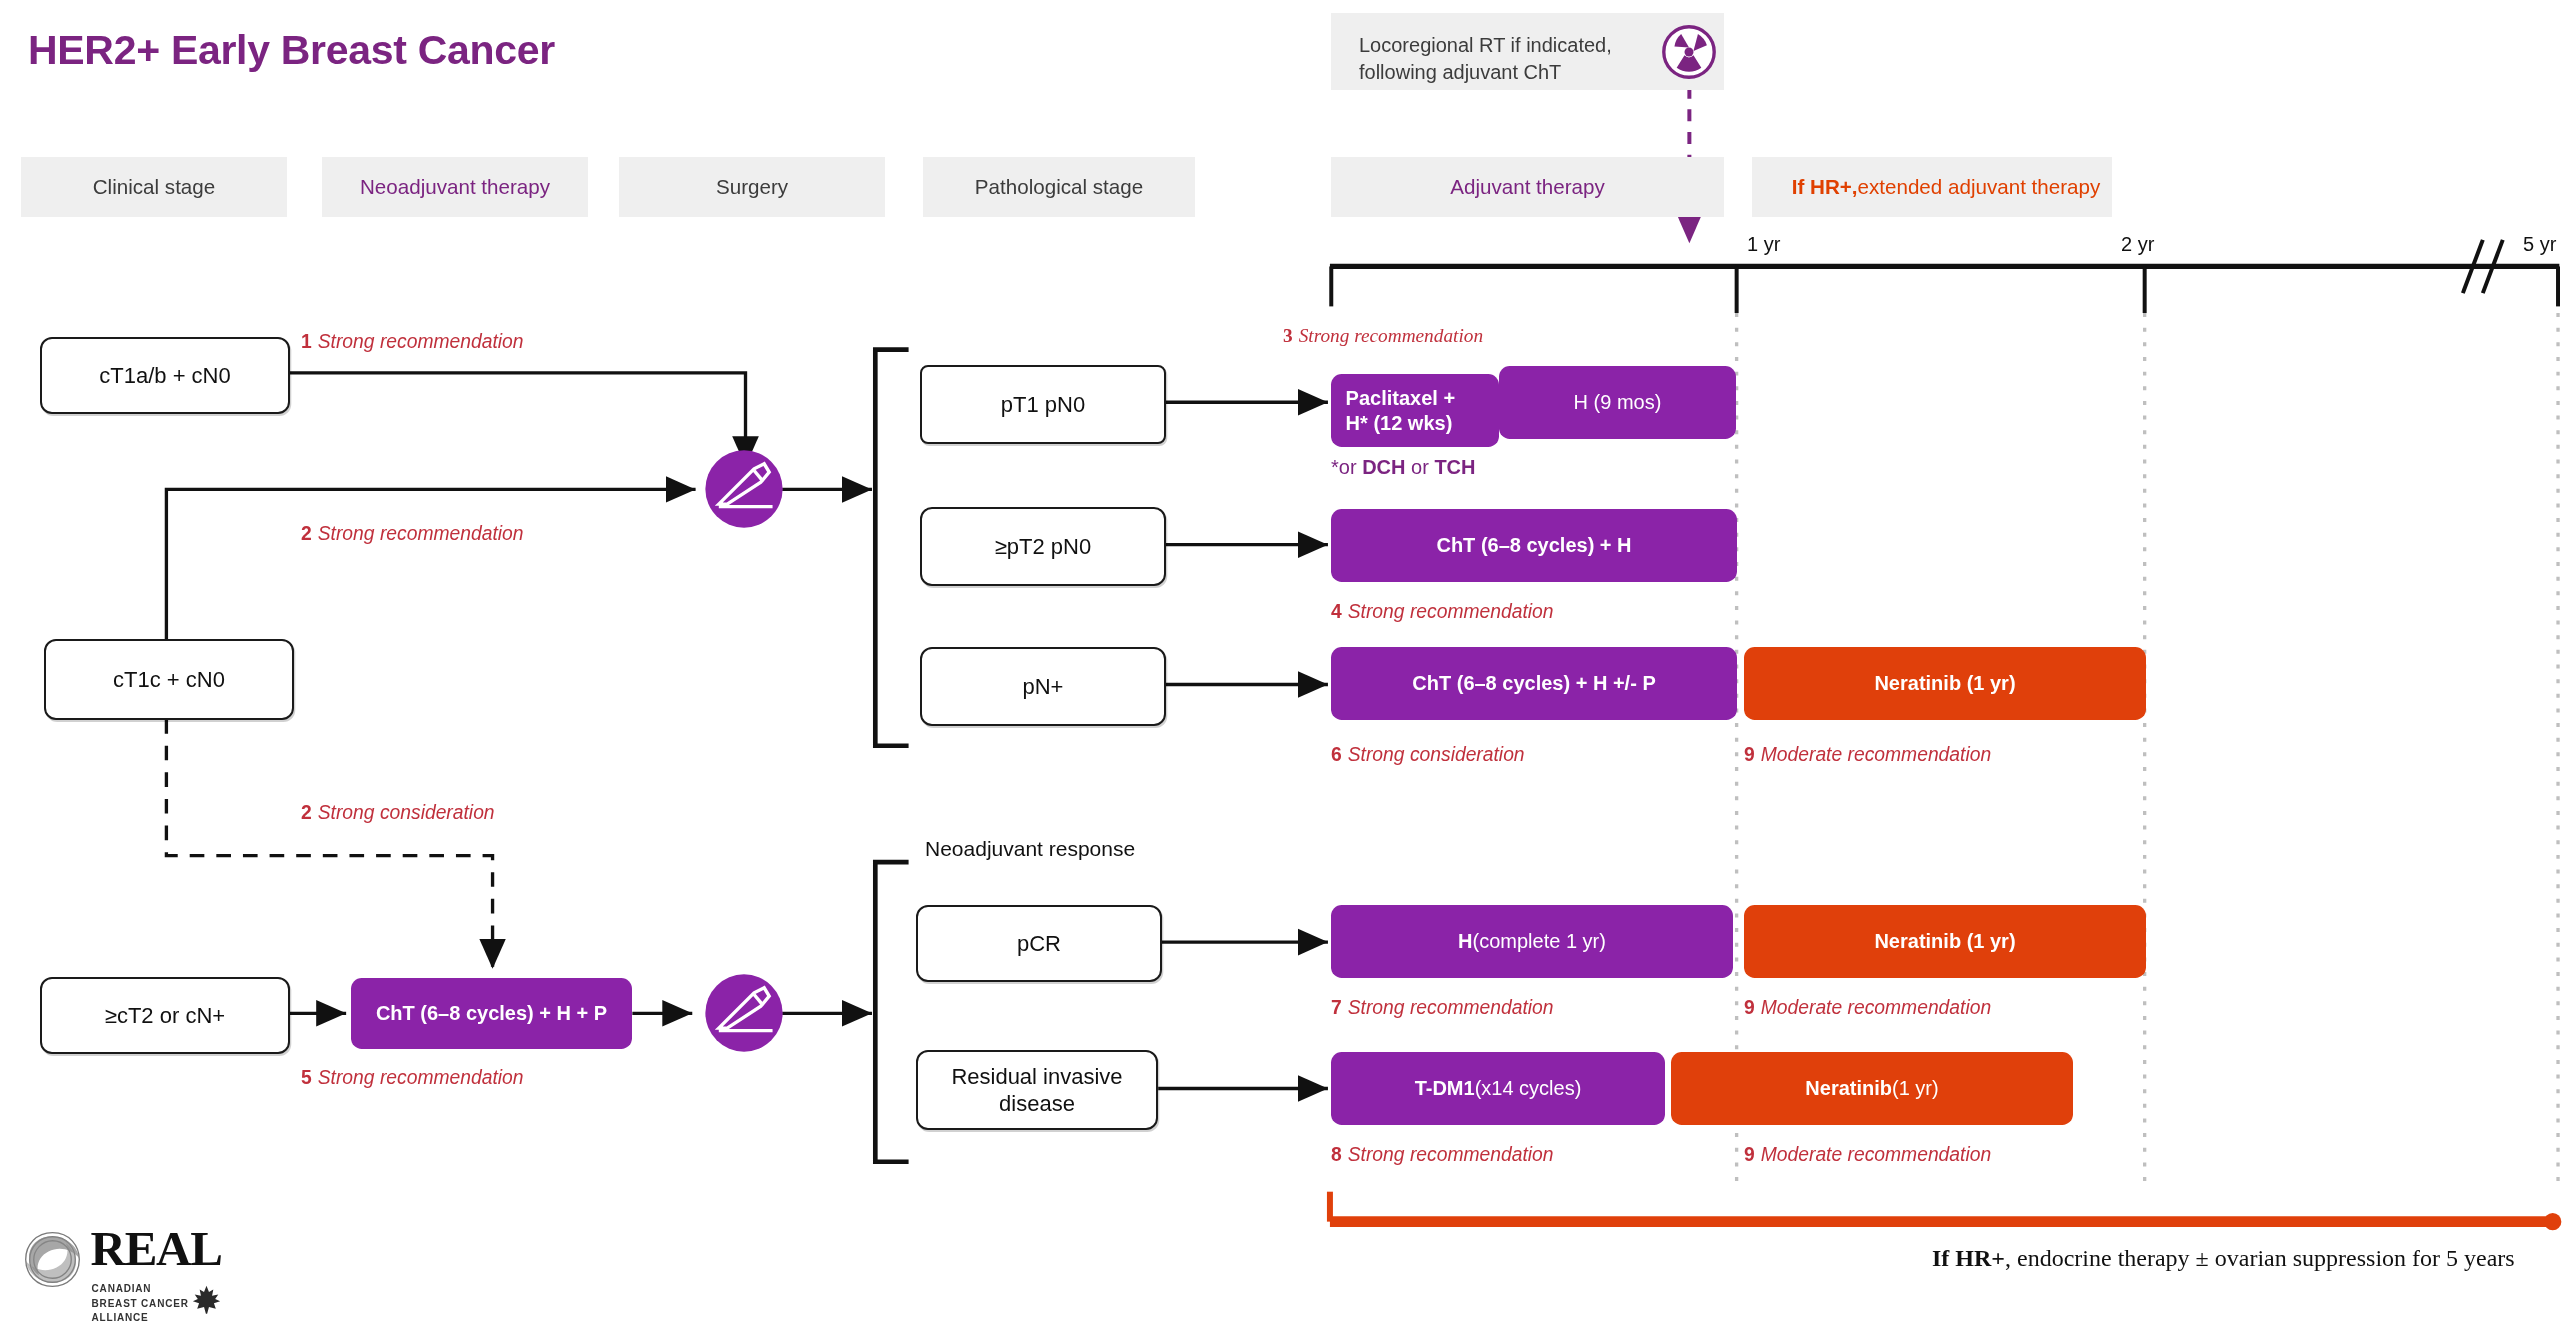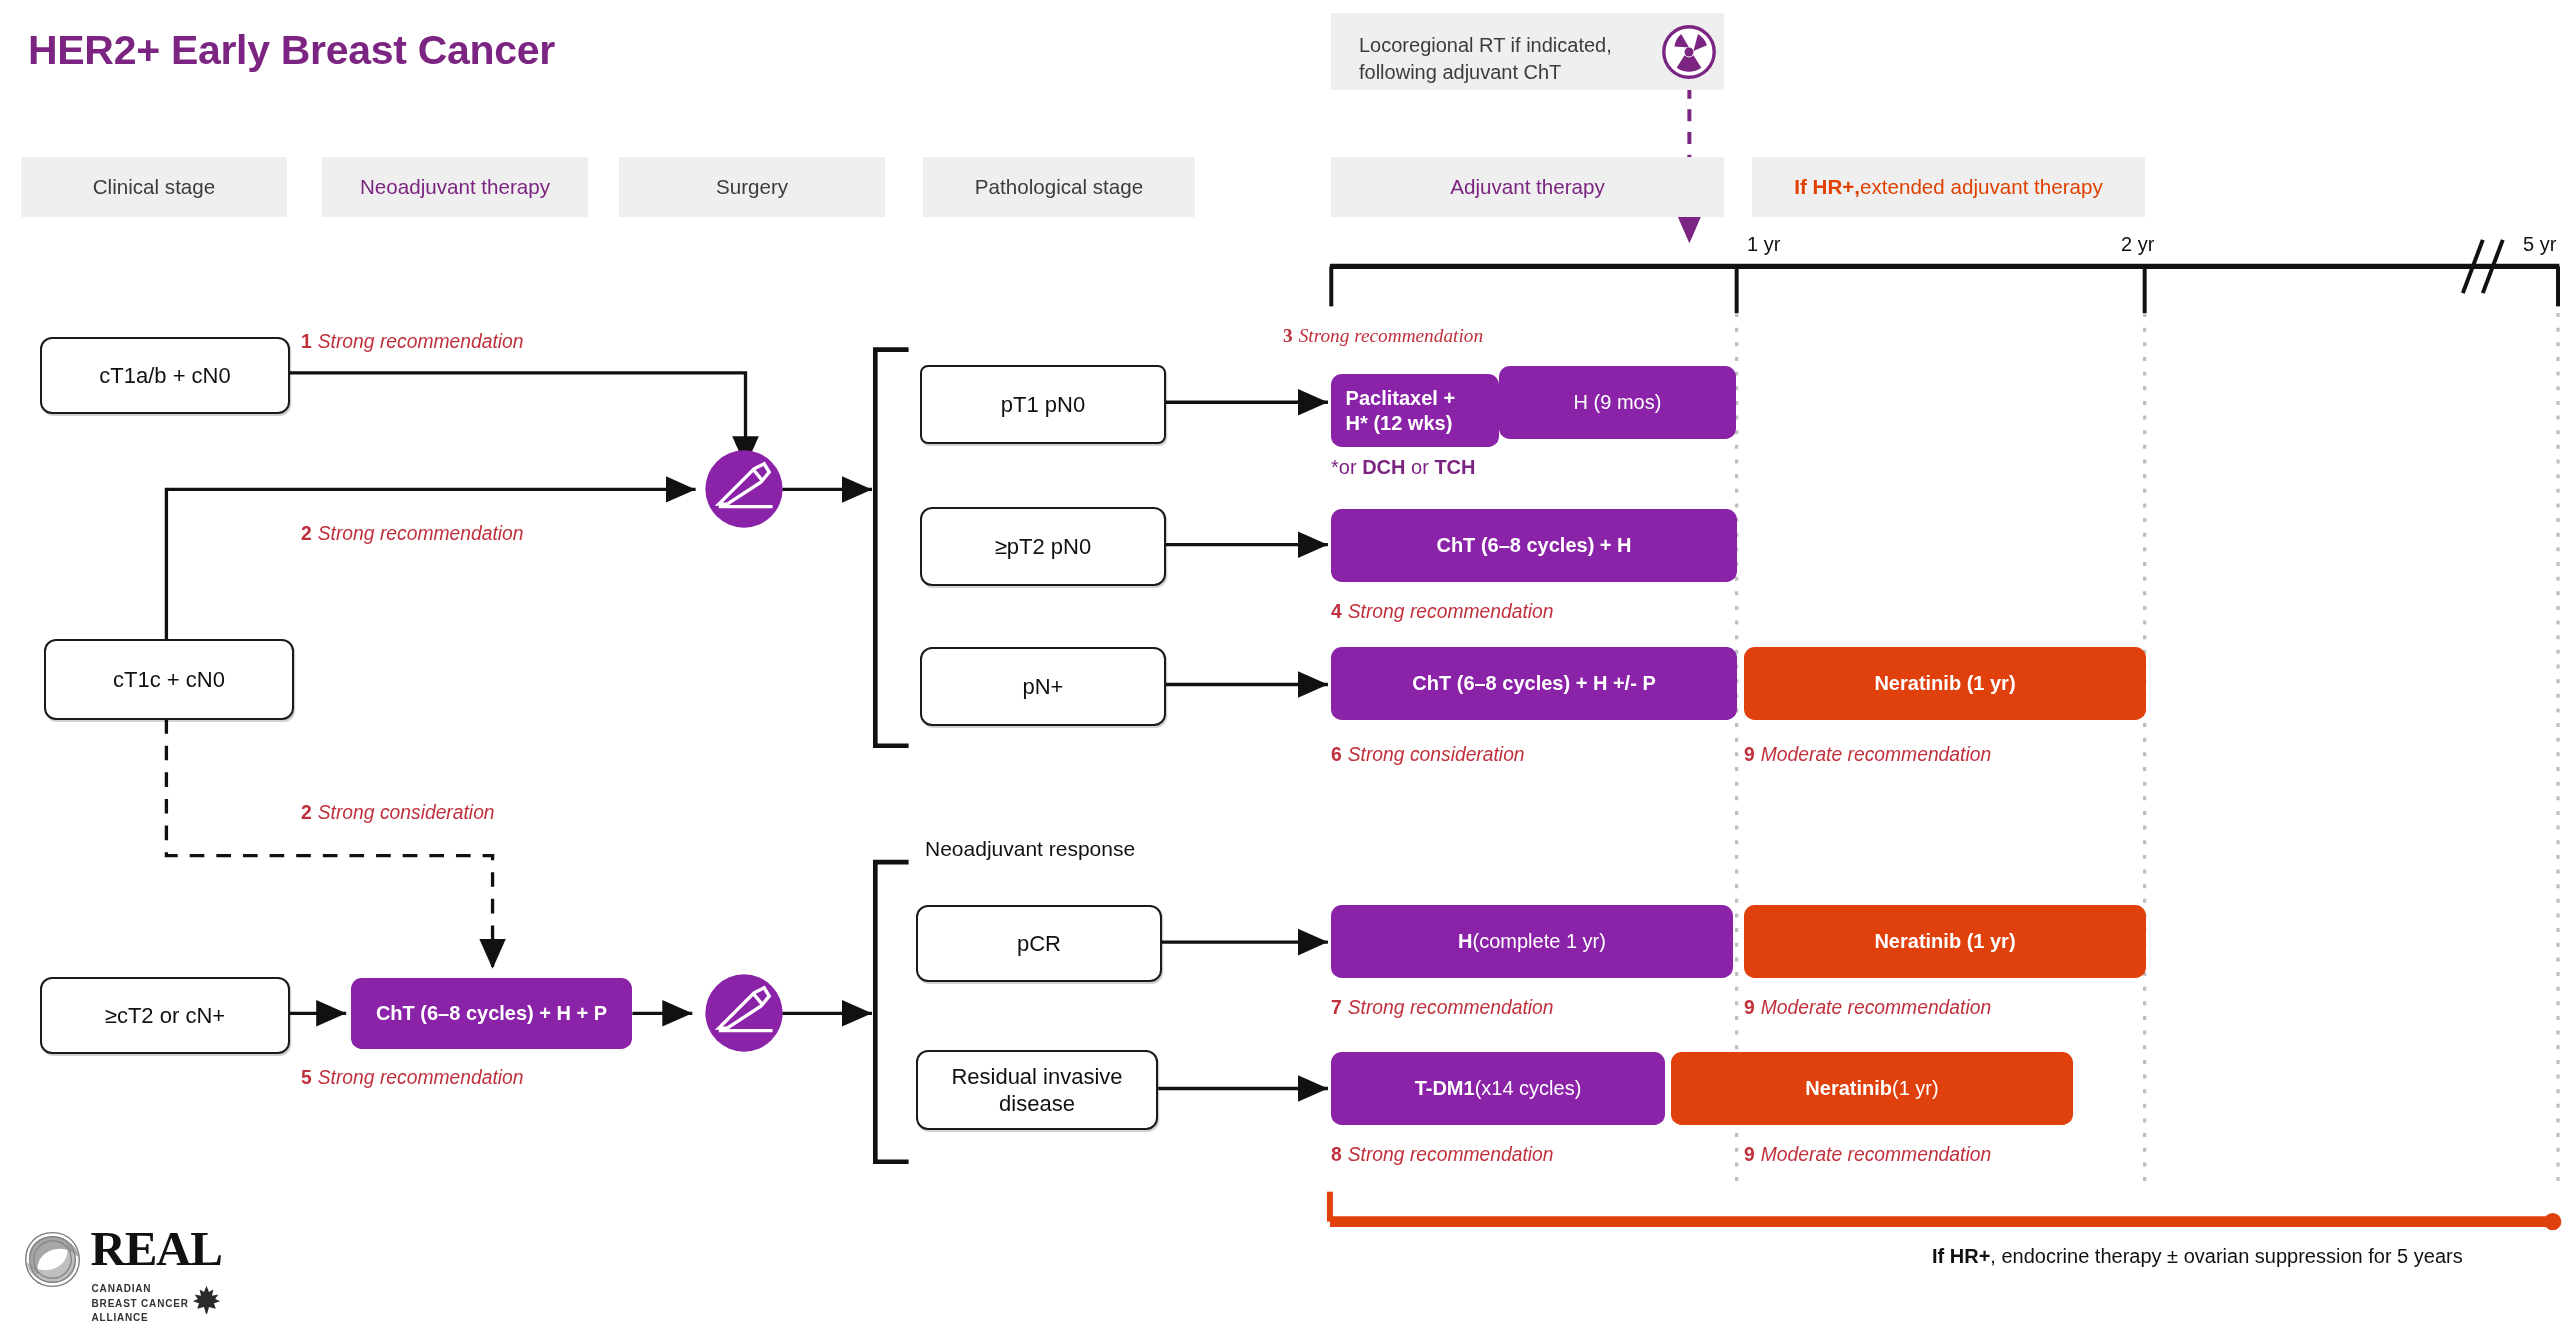--- a/index.html
+++ b/index.html
@@ -134,7 +134,7 @@
 <div class="abs phase-chip accent" style="left:1331px;top:157px;width:393px;">
   <span>Adjuvant therapy</span>
 </div>
-<div class="abs phase-chip danger" style="left:1752px;top:157px;width:393px;">
+<div class="abs phase-chip danger" style="left:1752px;top:157px;width:332px;padding-left:28px;">
   <b>If HR+,</b>
     <span> extended adjuvant therapy</span>
 </div>

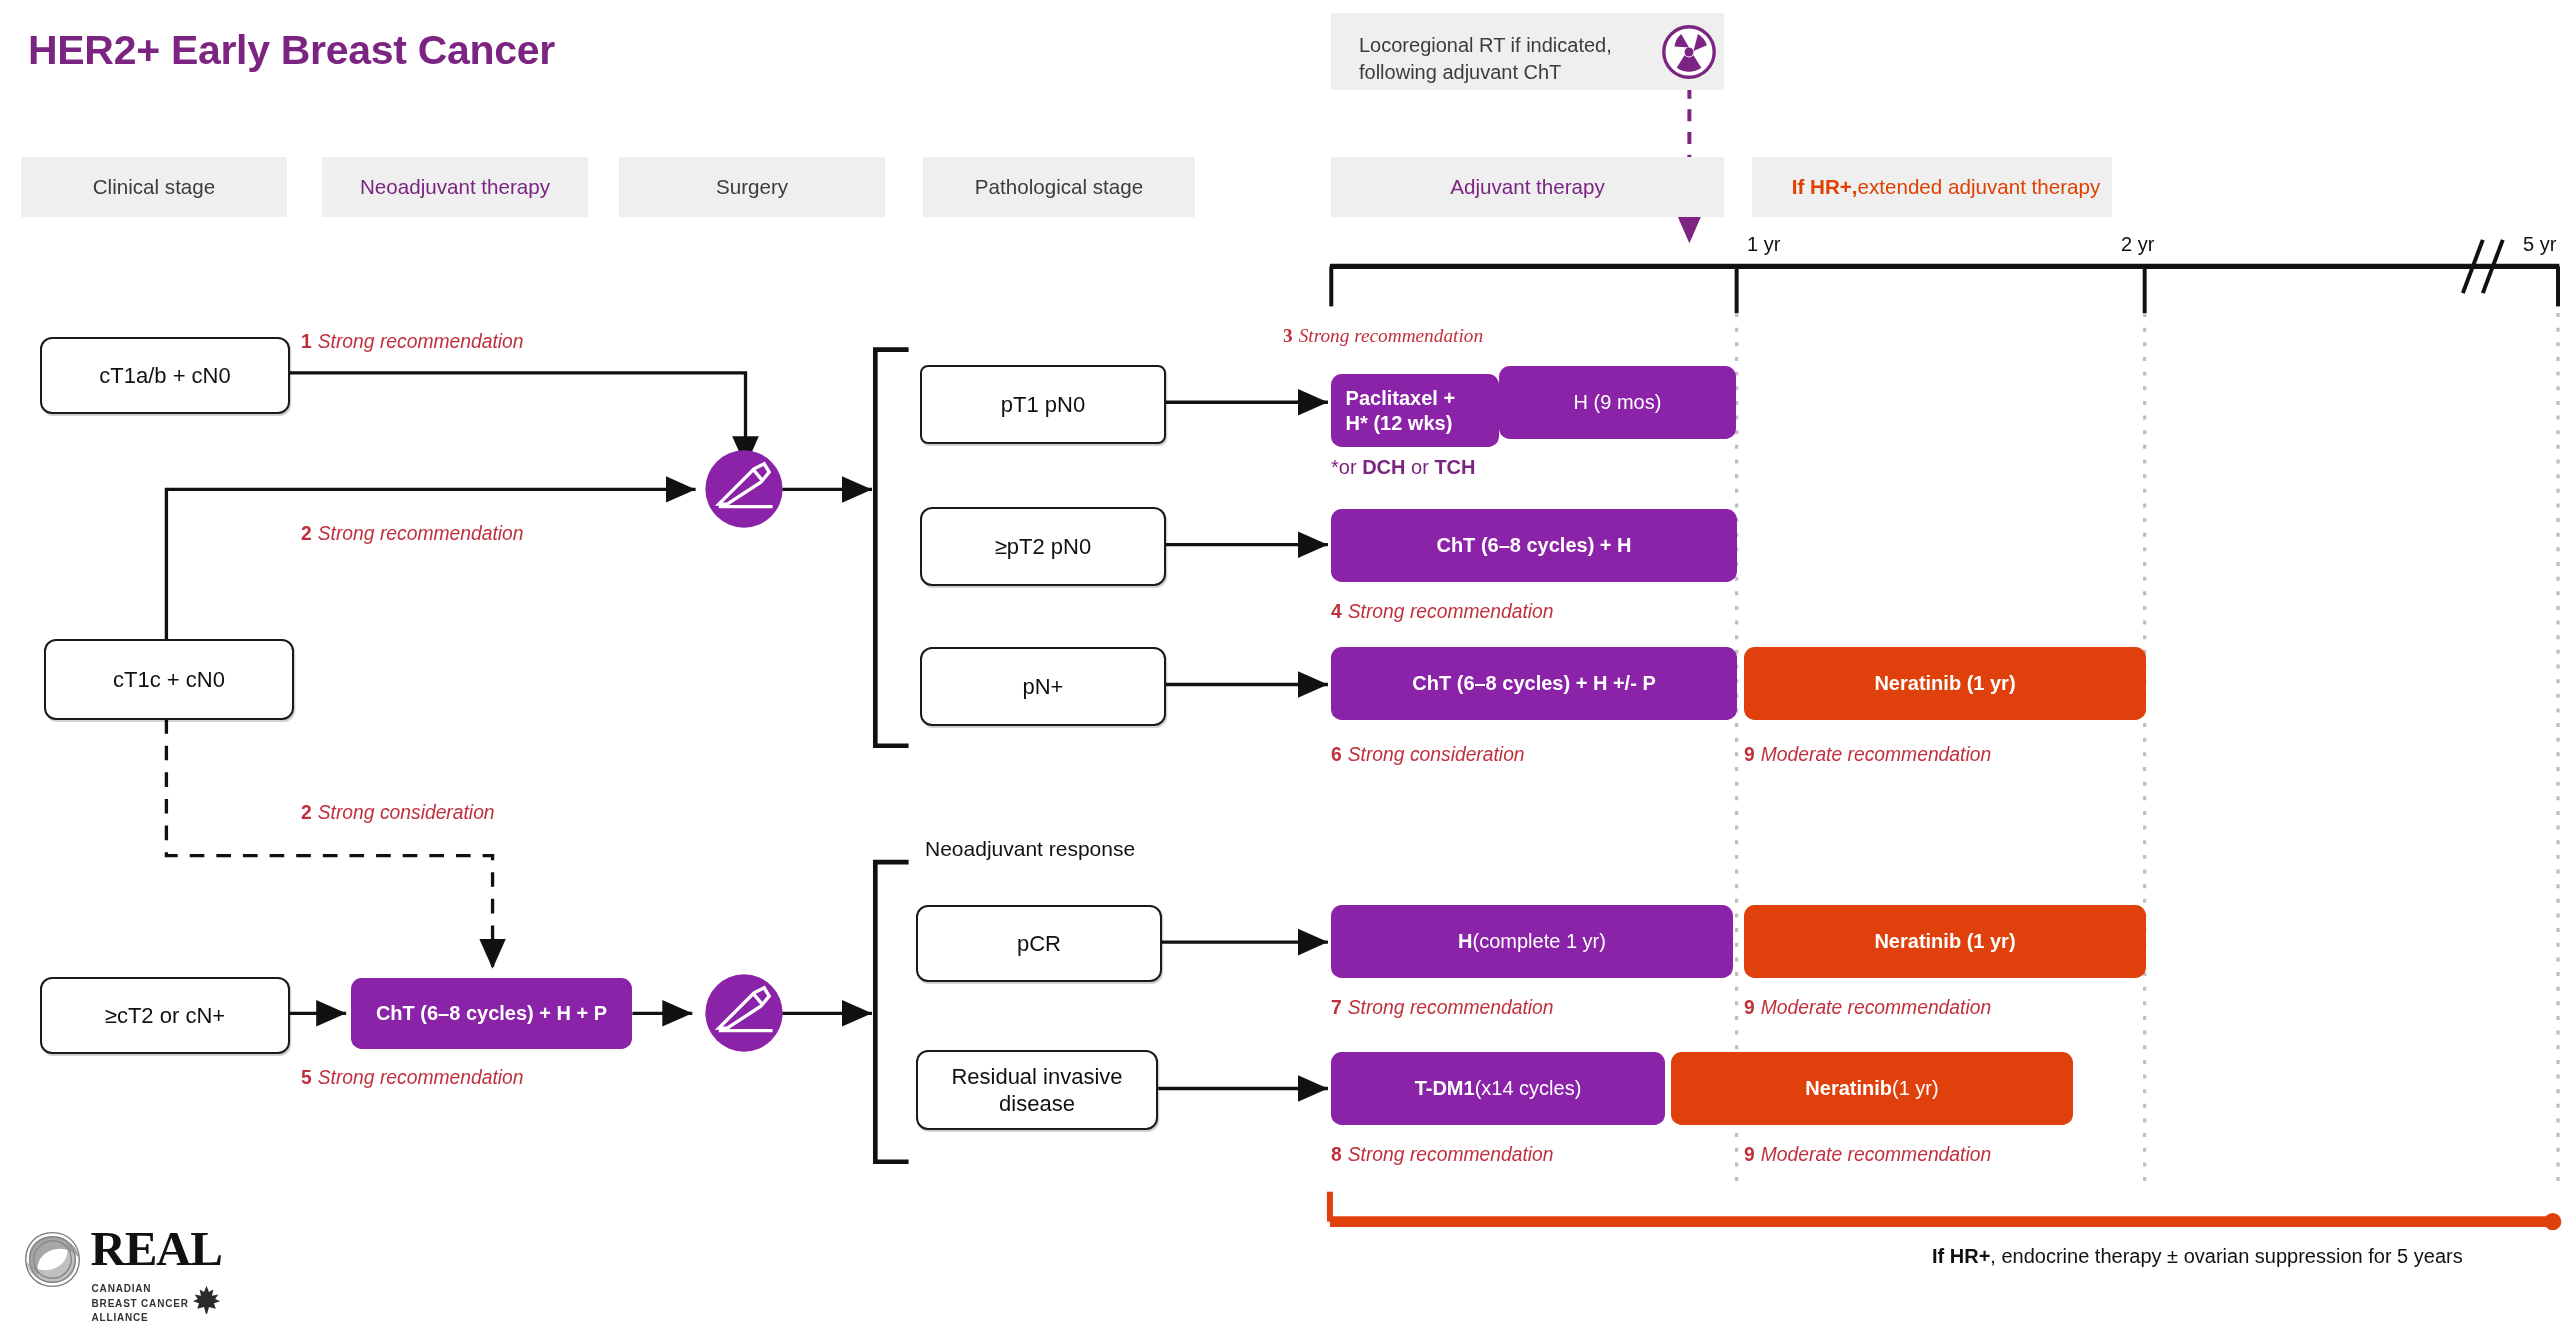--- a/index.html
+++ b/index.html
@@ -44,7 +44,7 @@
   .plain{font-size:21px;color:#111;white-space:nowrap;text-align:right;}
   .footnote{font-size:20px;color:#7B2481;white-space:nowrap;}
   .footnote b{font-weight:bold;}
-  #endo-label{font-size:20px;color:#111;white-space:nowrap;font-weight:normal;}
+  #endo-label{font-size:24px;color:#111;white-space:nowrap;font-weight:normal;font-family:Liberation Serif, serif;}
   #endo-label b{font-weight:bold;}
 
   

